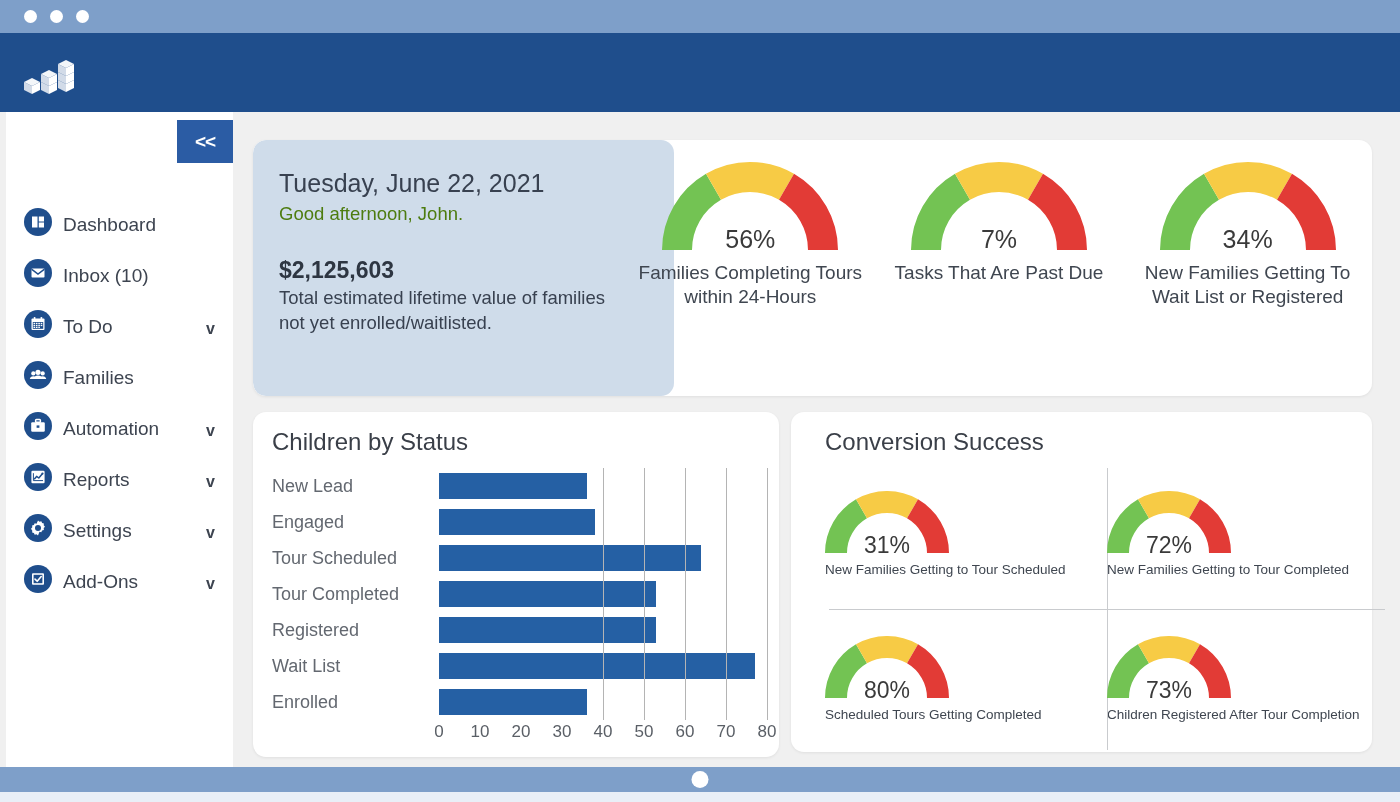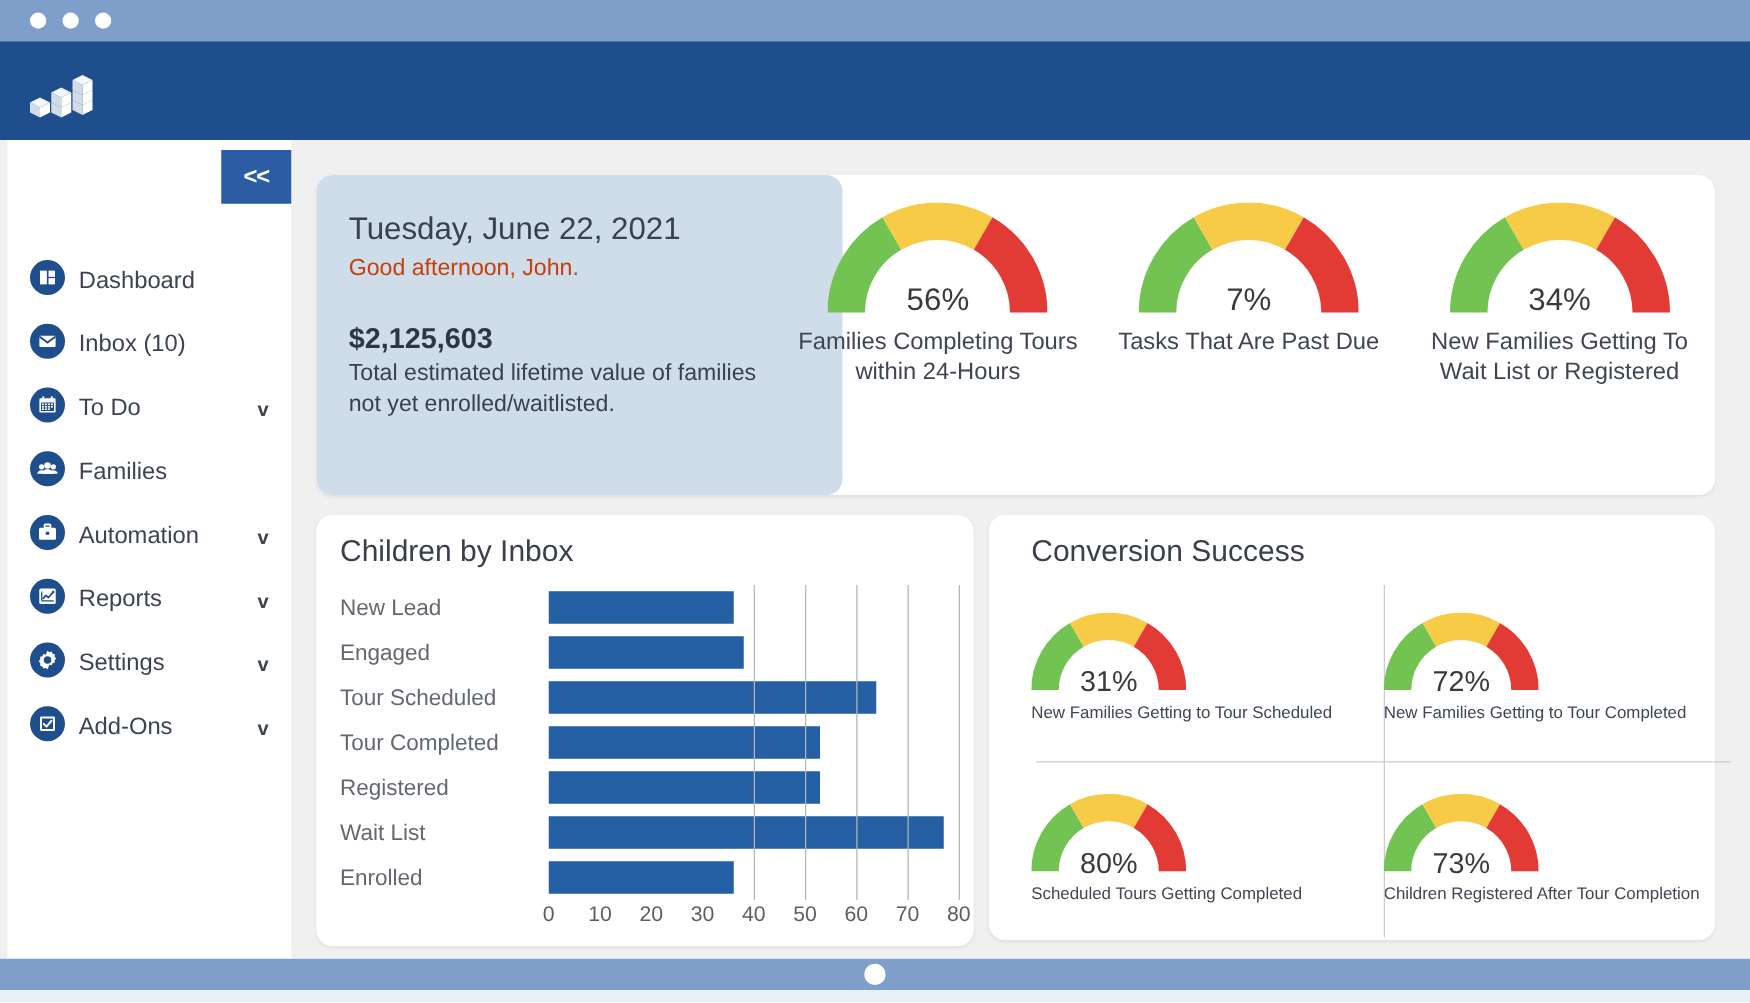--- a/index.html
+++ b/index.html
@@ -80,7 +80,7 @@
     padding: 28px 4px 0 26px;
   }
   .wc-date { font-size: 25px; color: #384150; line-height: 1.25; }
-  .wc-greet { font-size: 18.5px; color: #c2410c; margin-top: 4px; }
+  .wc-greet { font-size: 18.5px; color: #4d7c0f; margin-top: 4px; }
   .wc-amount { font-size: 23px; font-weight: bold; color: #2e3642; margin-top: 32px; }
   .wc-desc { font-size: 18.5px; color: #384150; line-height: 1.32; margin-top: 2px; width: 350px; }
 

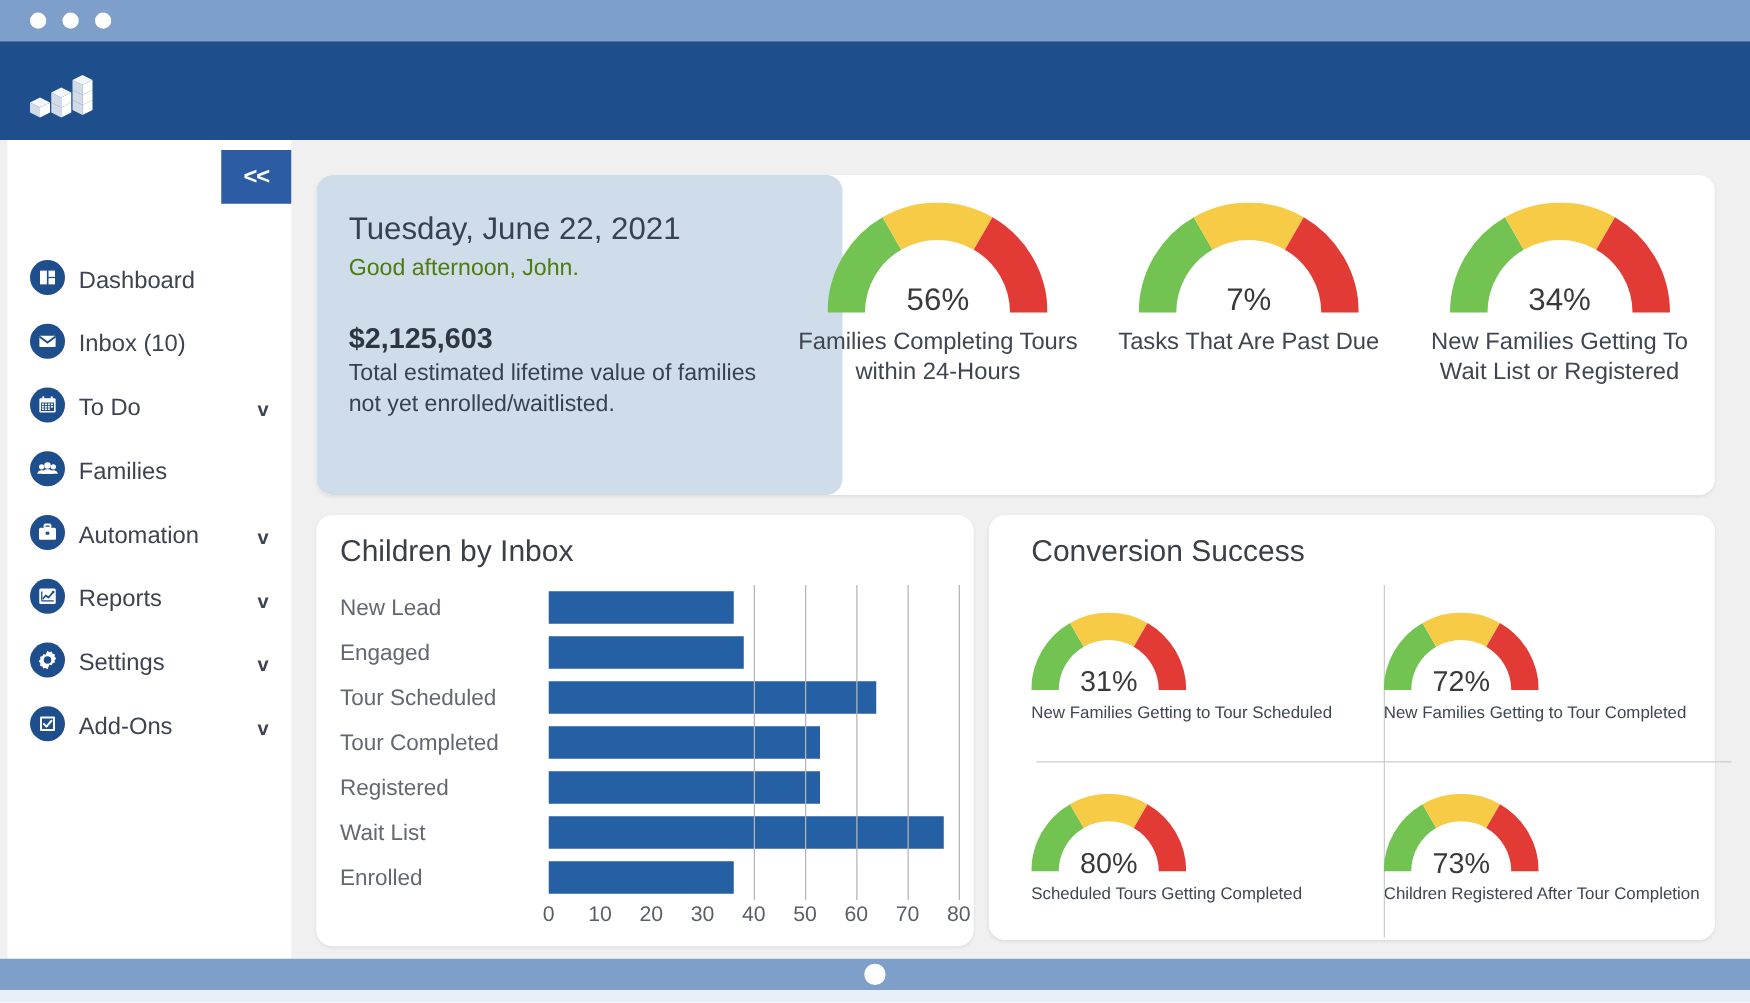--- a/index.html
+++ b/index.html
@@ -352,7 +352,7 @@
       </section>
 
       <section class="card bar-card">
-        <div class="card-title">Children by Inbox</div>
+        <div class="card-title">Children by Status</div>
         <div class="chart">
           <div class="bar-rows" id="bar-rows">
               <div class="bar-row">

